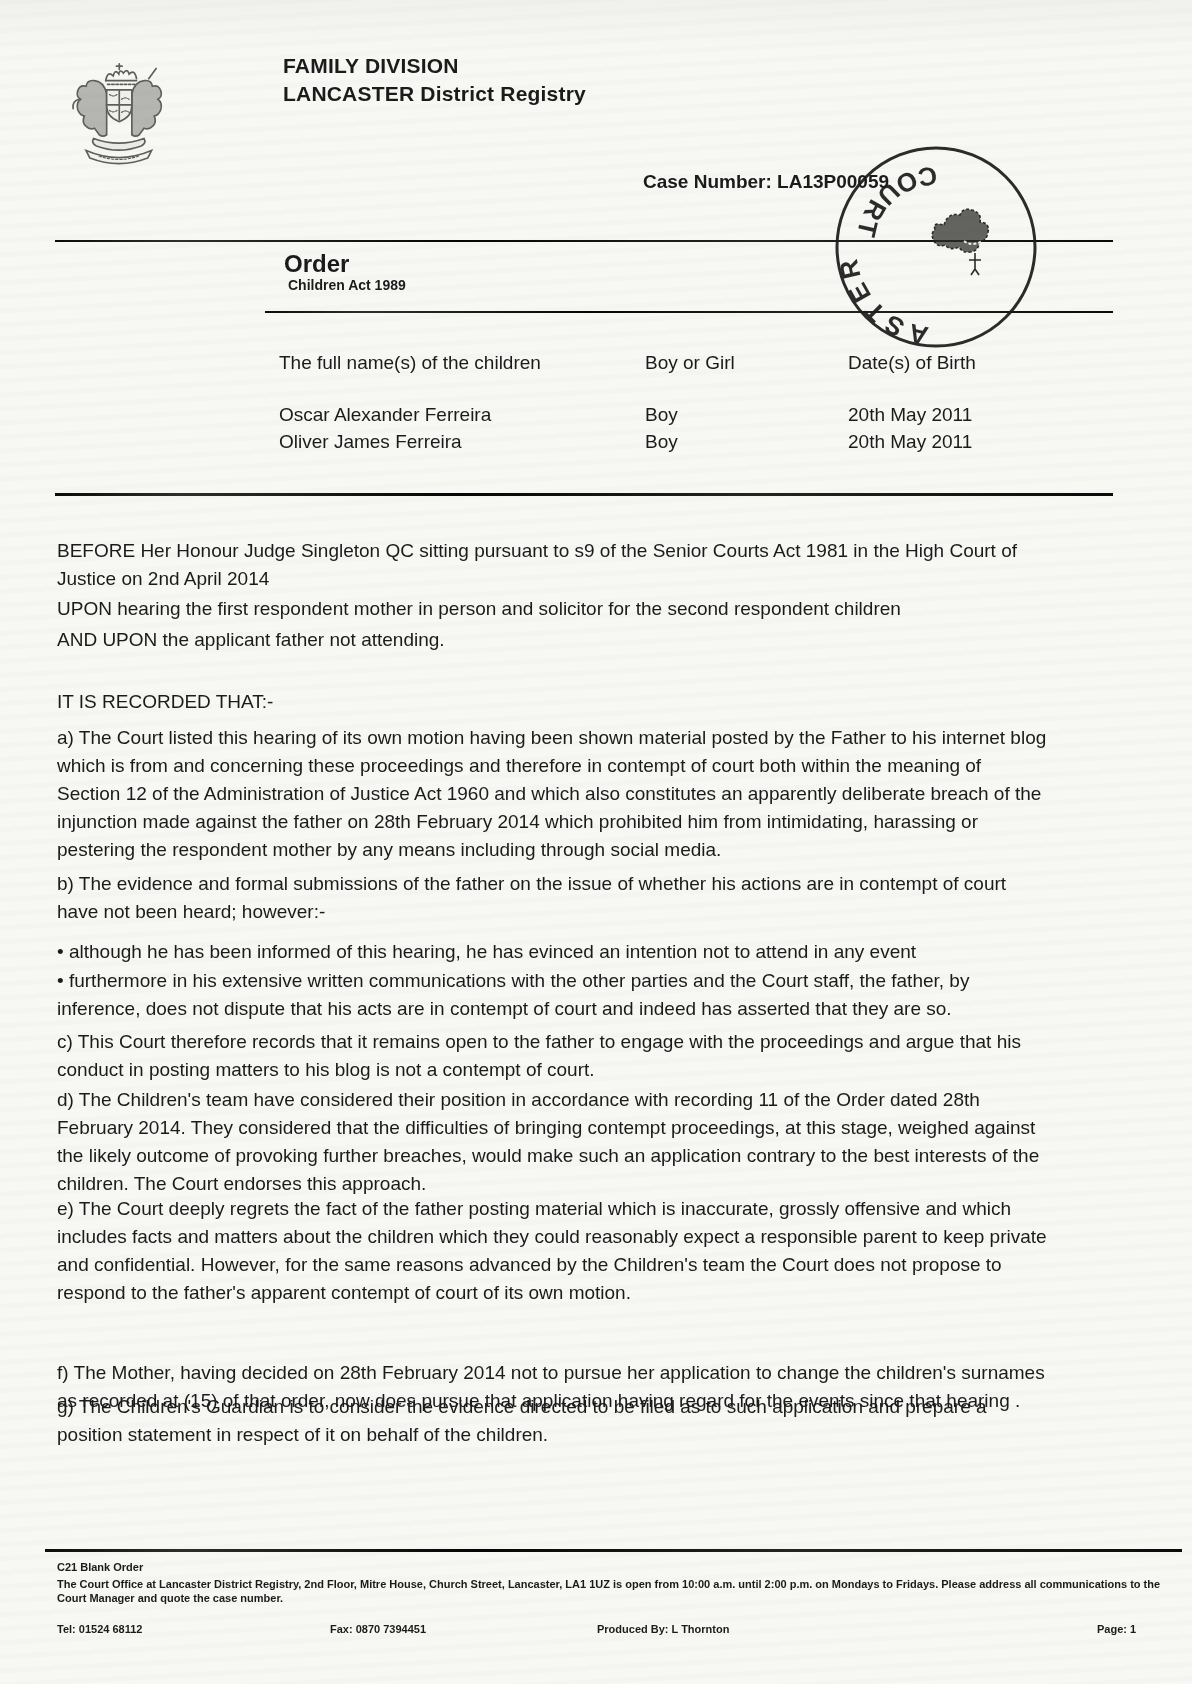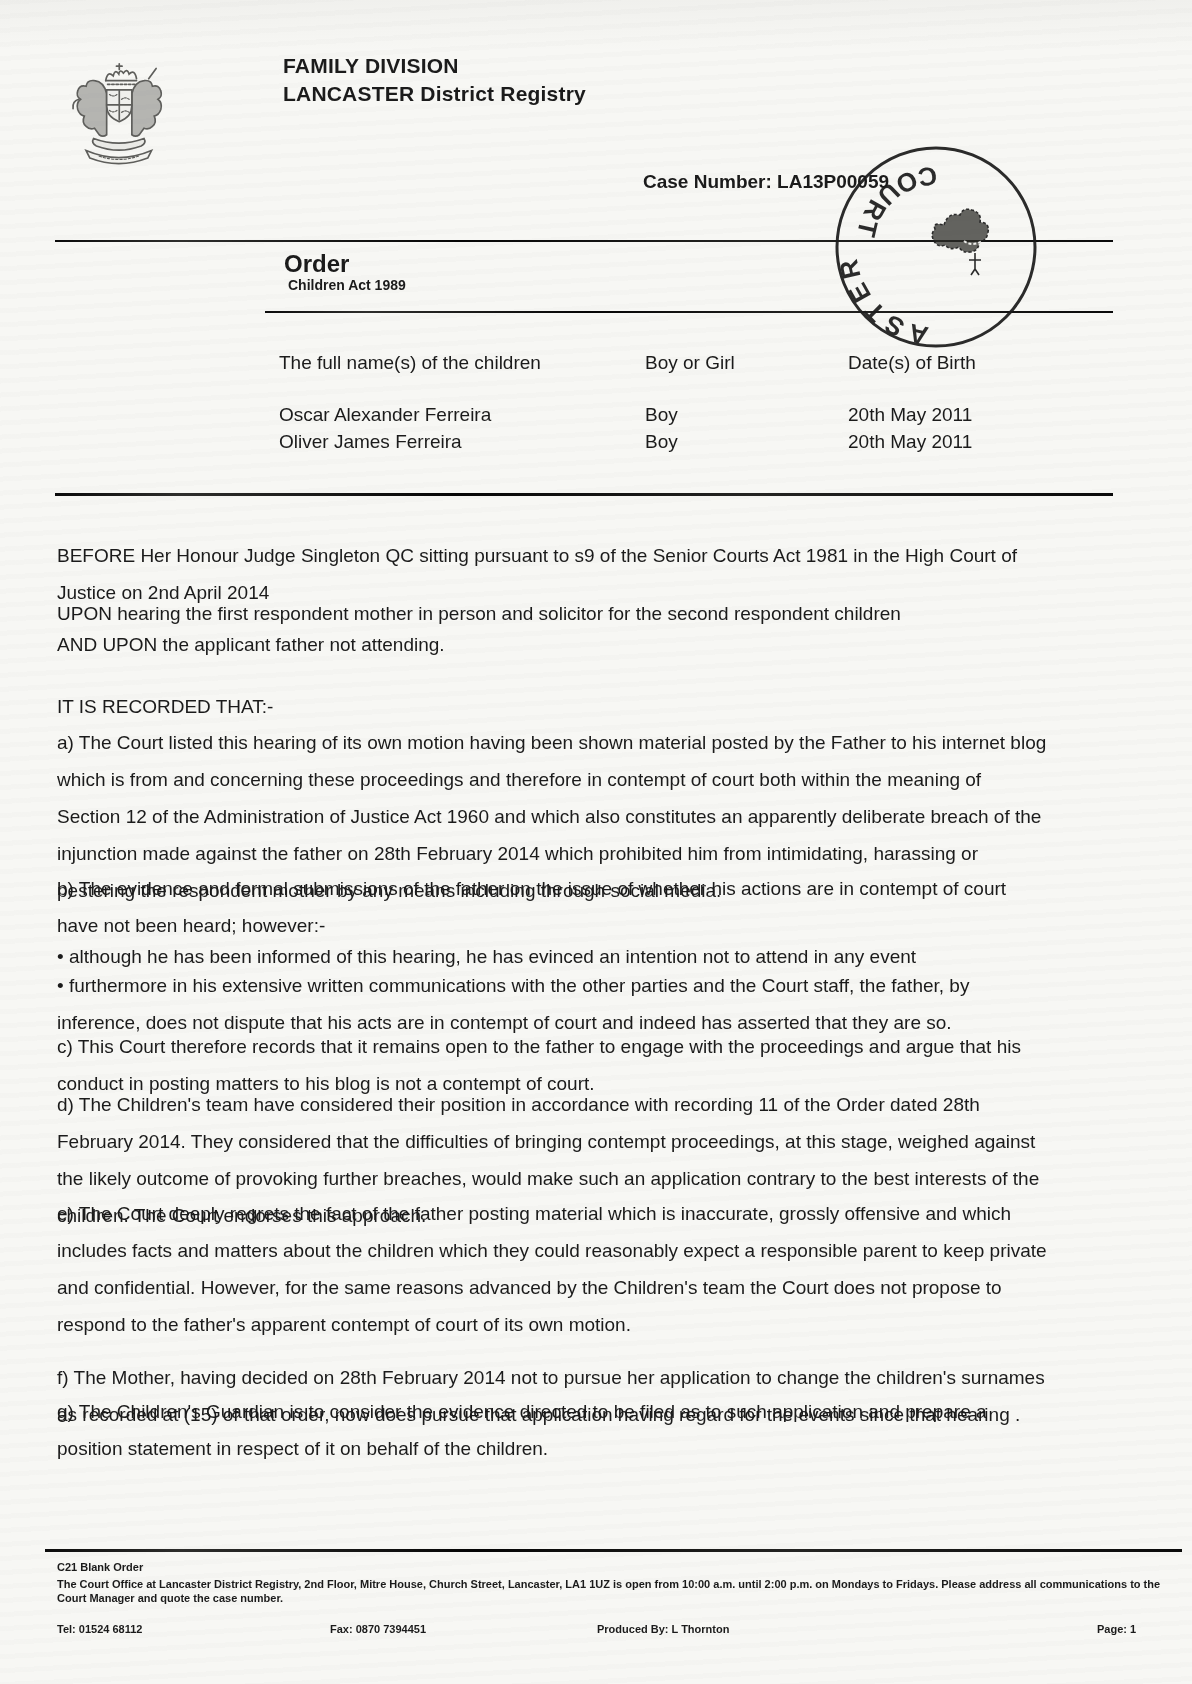--- a/index.html
+++ b/index.html
@@ -28,7 +28,7 @@
   .col-name{left:279px;}
   .col-sex{left:645px;}
   .col-dob{left:848px;}
-  .body-par{left:57px;width:992px;font-size:19px;line-height:37px;z-index:1;}
+  .body-par{left:57px;width:992px;font-size:19px;line-height:28px;z-index:1;}
   .footer-small{font-size:11px;font-weight:700;line-height:14px;z-index:1;}
   .stamp-wrap{left:828px;top:139px;width:216px;height:216px;z-index:3;opacity:.93;}
   .arms-wrap{left:60px;top:54px;width:112px;height:126px;z-index:1;opacity:.88;}

